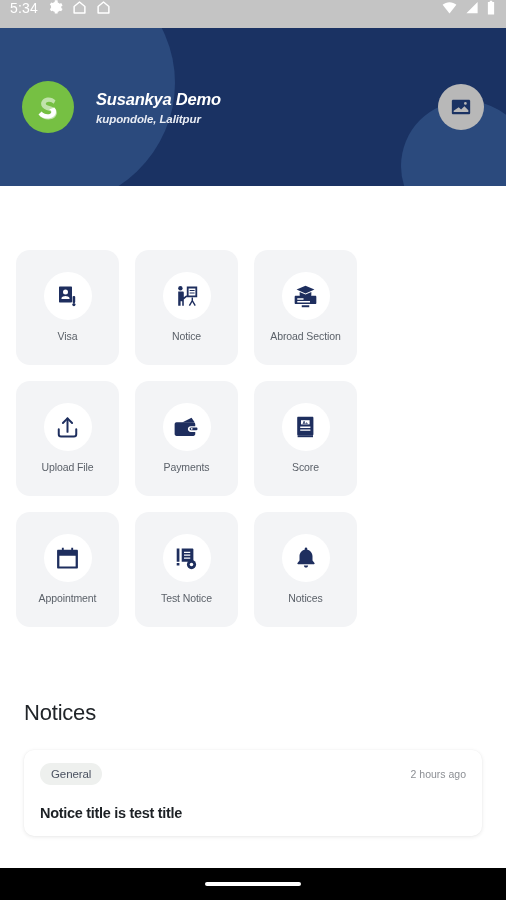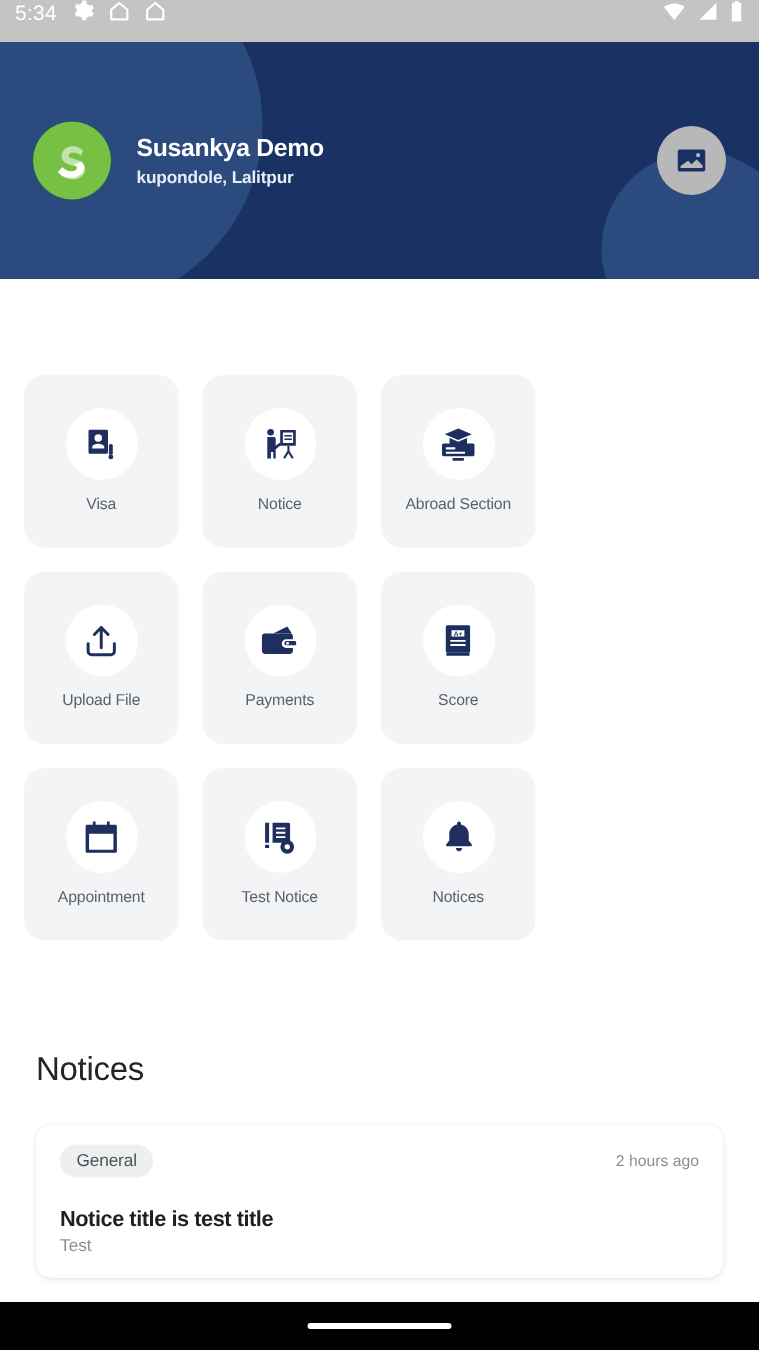--- a/index.html
+++ b/index.html
@@ -43,7 +43,7 @@
     width:52px; height:52px; border-radius:50%; background:#76c043;
     display:flex; align-items:center; justify-content:center; flex:0 0 auto;
   }
-  .hdr-text { margin-left:17px; }
+  .hdr-text { margin-left:22px;font-style:italic; }
   .hdr-name {
     font-size:16.5px; font-weight:bold; color:#ffffff; letter-spacing:-.2px;
     line-height:1.25;

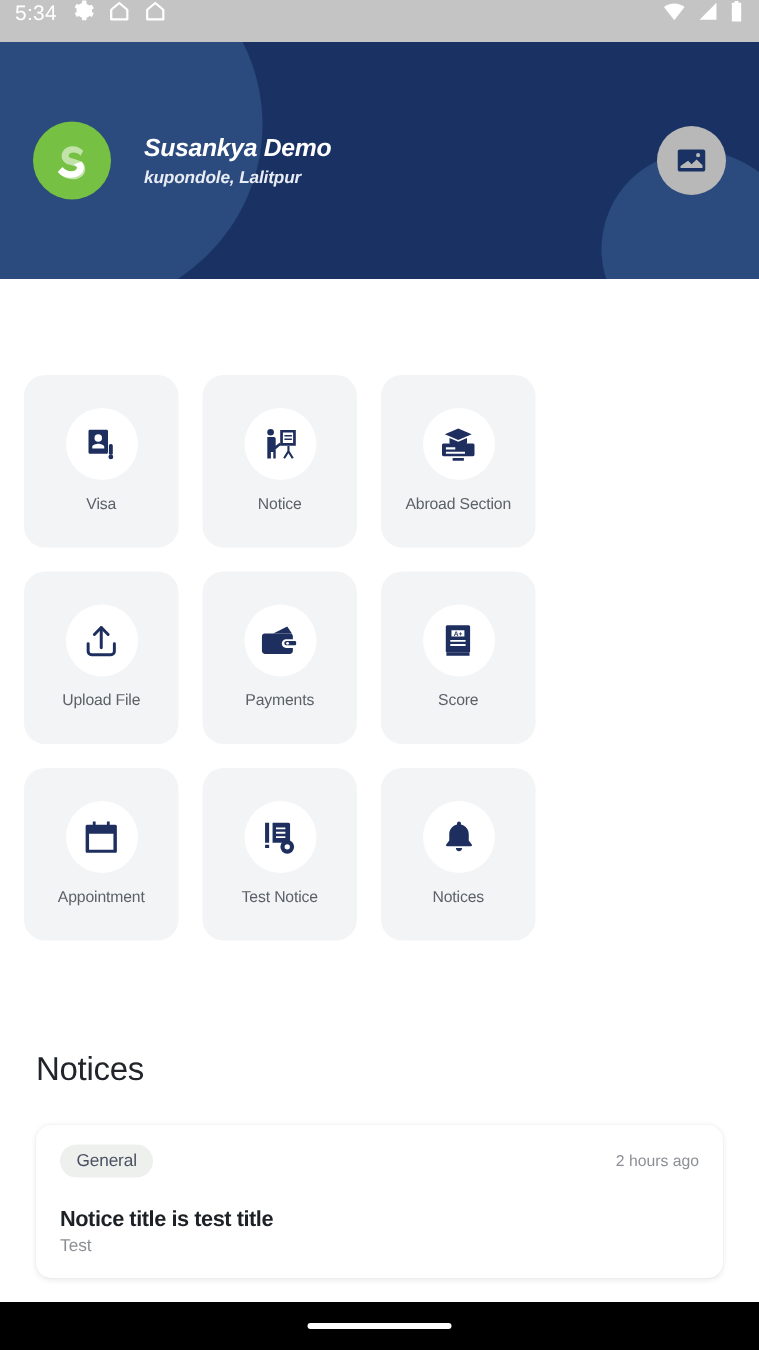--- a/index.html
+++ b/index.html
@@ -277,7 +277,6 @@
         <span class="notice-time">2 hours ago</span>
       </div>
       <div class="notice-title">Notice title is test title</div>
-      <div class="notice-body">Test</div>
     </div>
   </div>
 

